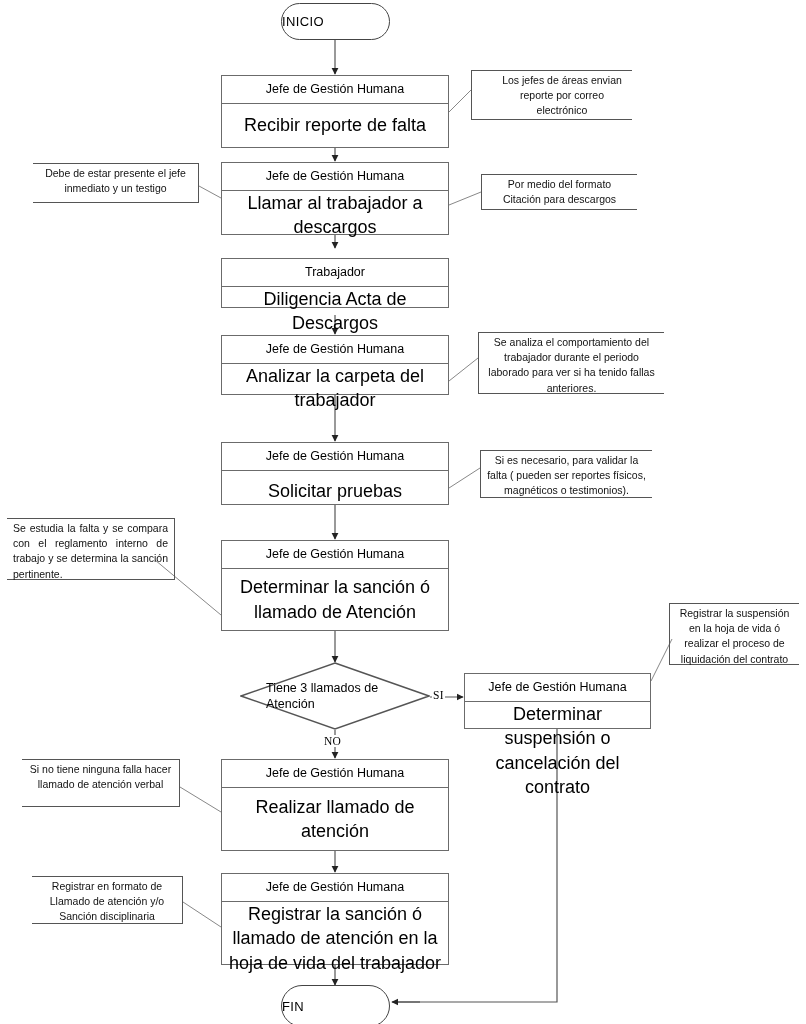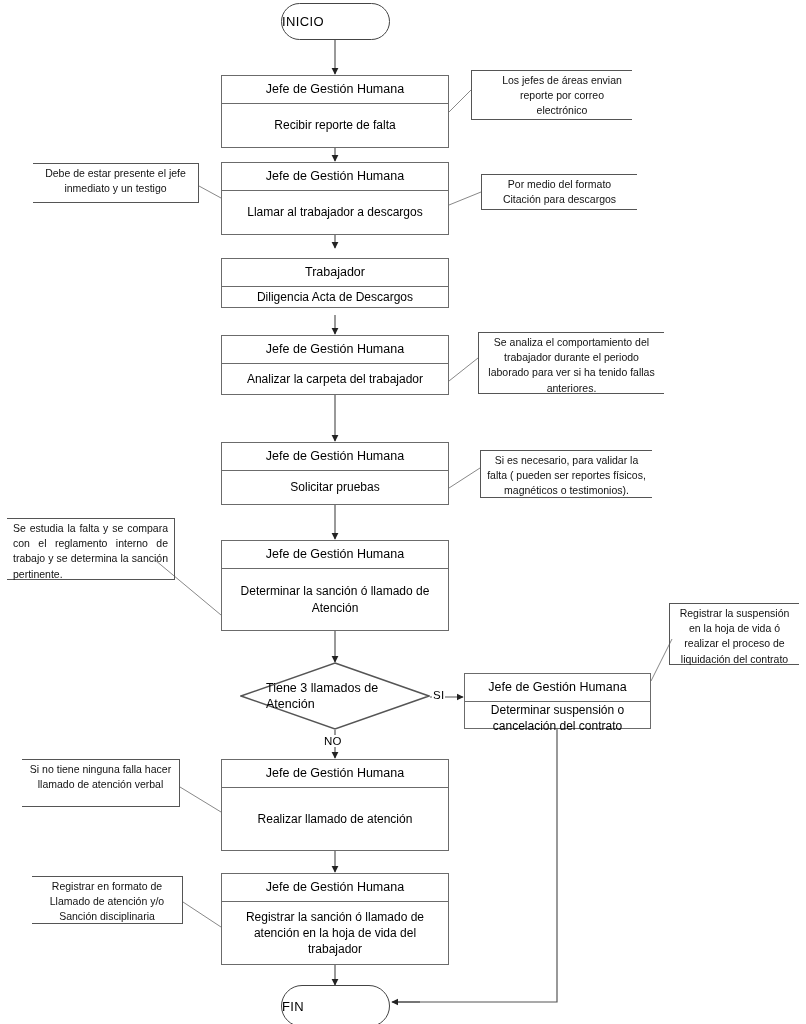--- a/index.html
+++ b/index.html
@@ -59,7 +59,7 @@
     align-items: center;
     justify-content: center;
     text-align: center;
-    font-size: 12px;
+    font-size: 18px;
     padding: 0 6px;
     line-height: 1.35;
   }

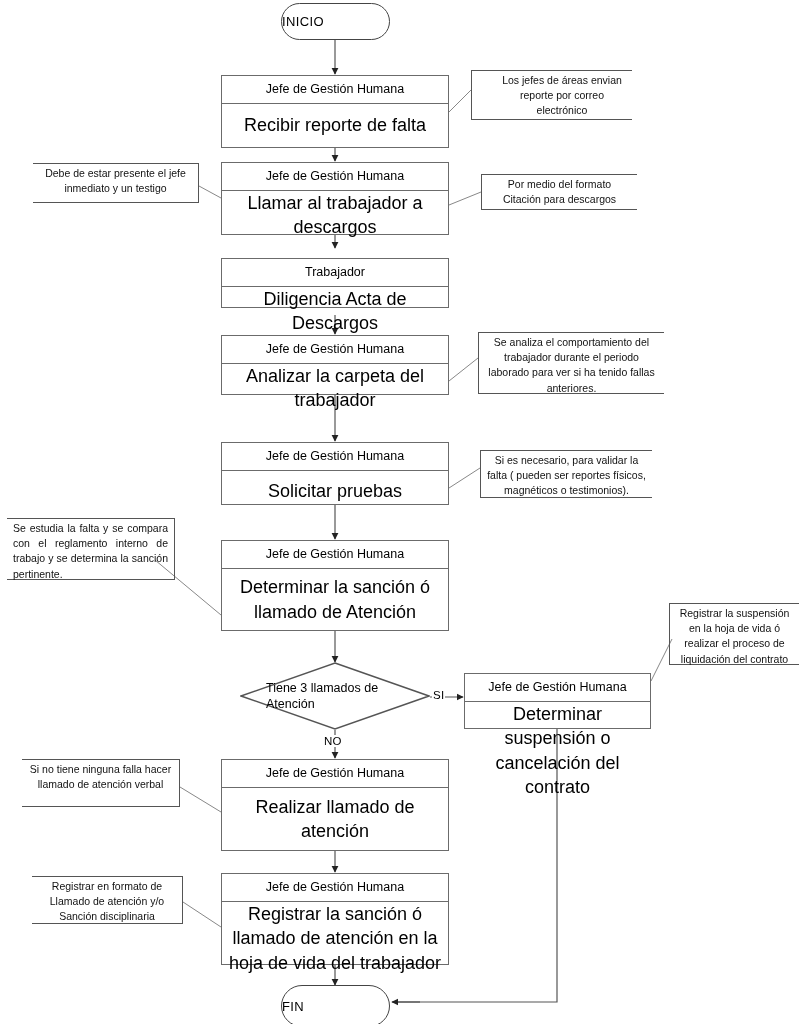--- a/index.html
+++ b/index.html
@@ -113,6 +113,7 @@
     background: #fff;
     padding: 0 1px;
     letter-spacing: .3px;
+    font-family: Liberation Serif, serif;
   }
 </style>
 </head>

